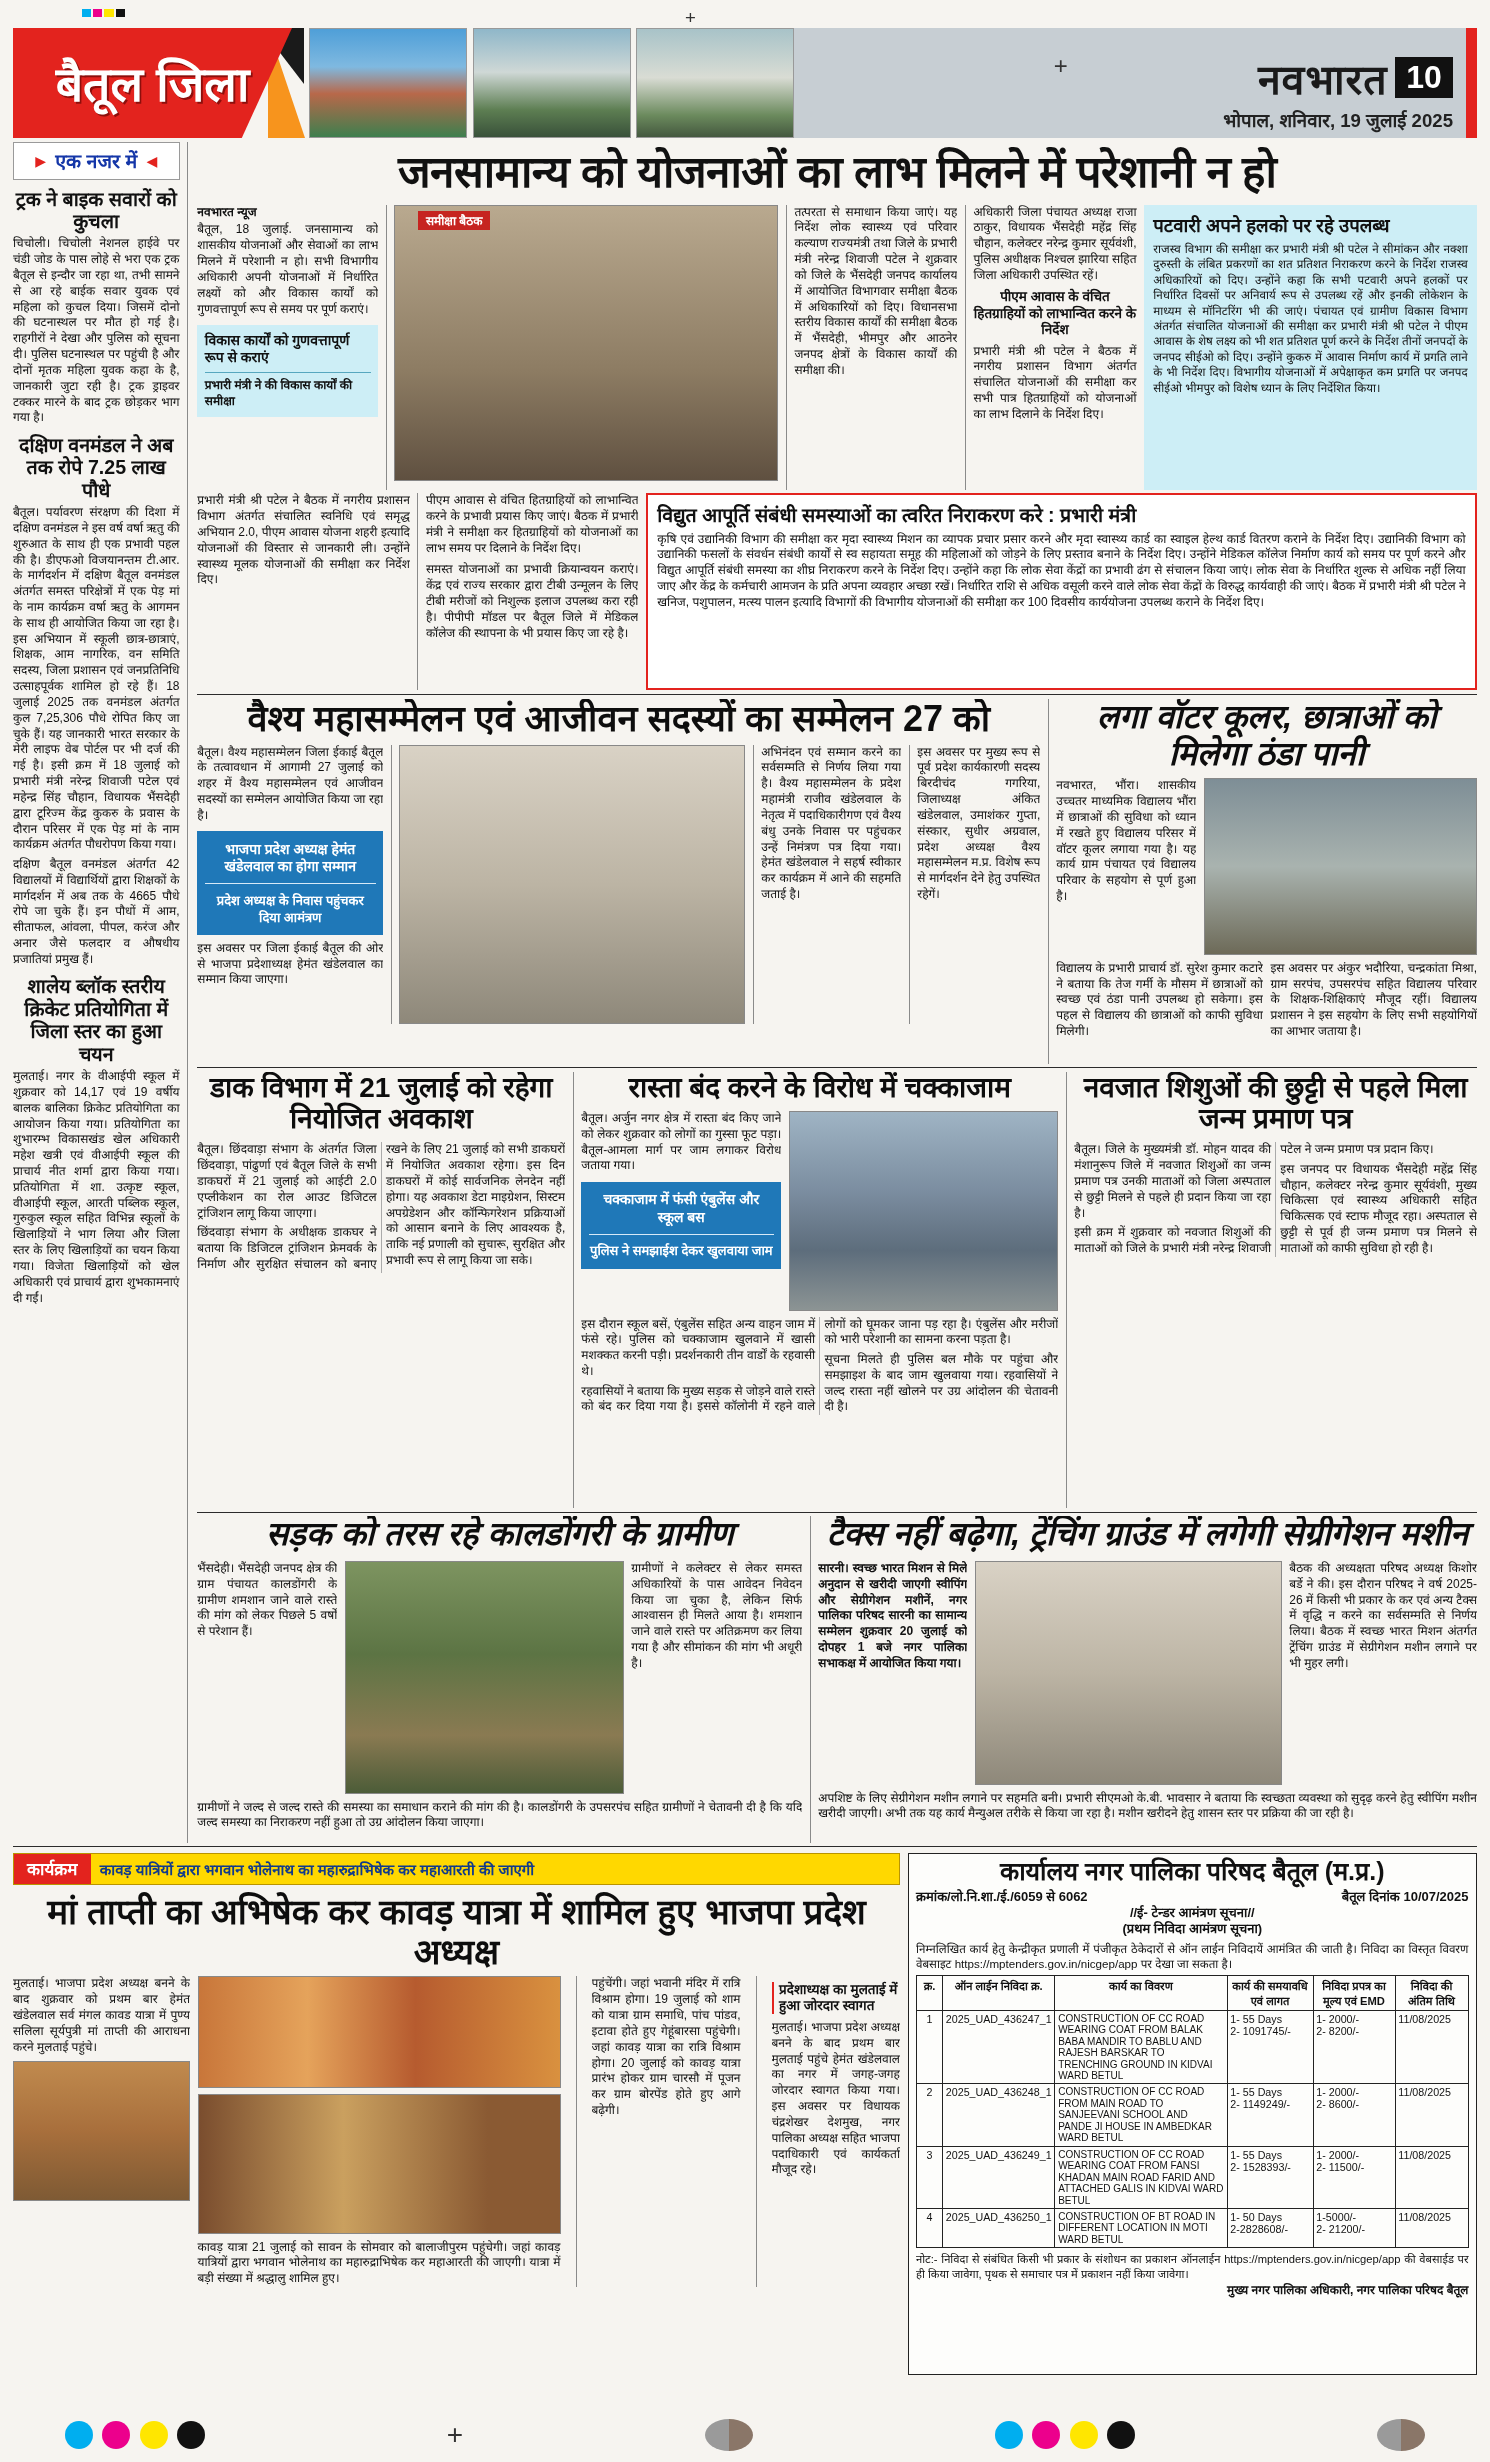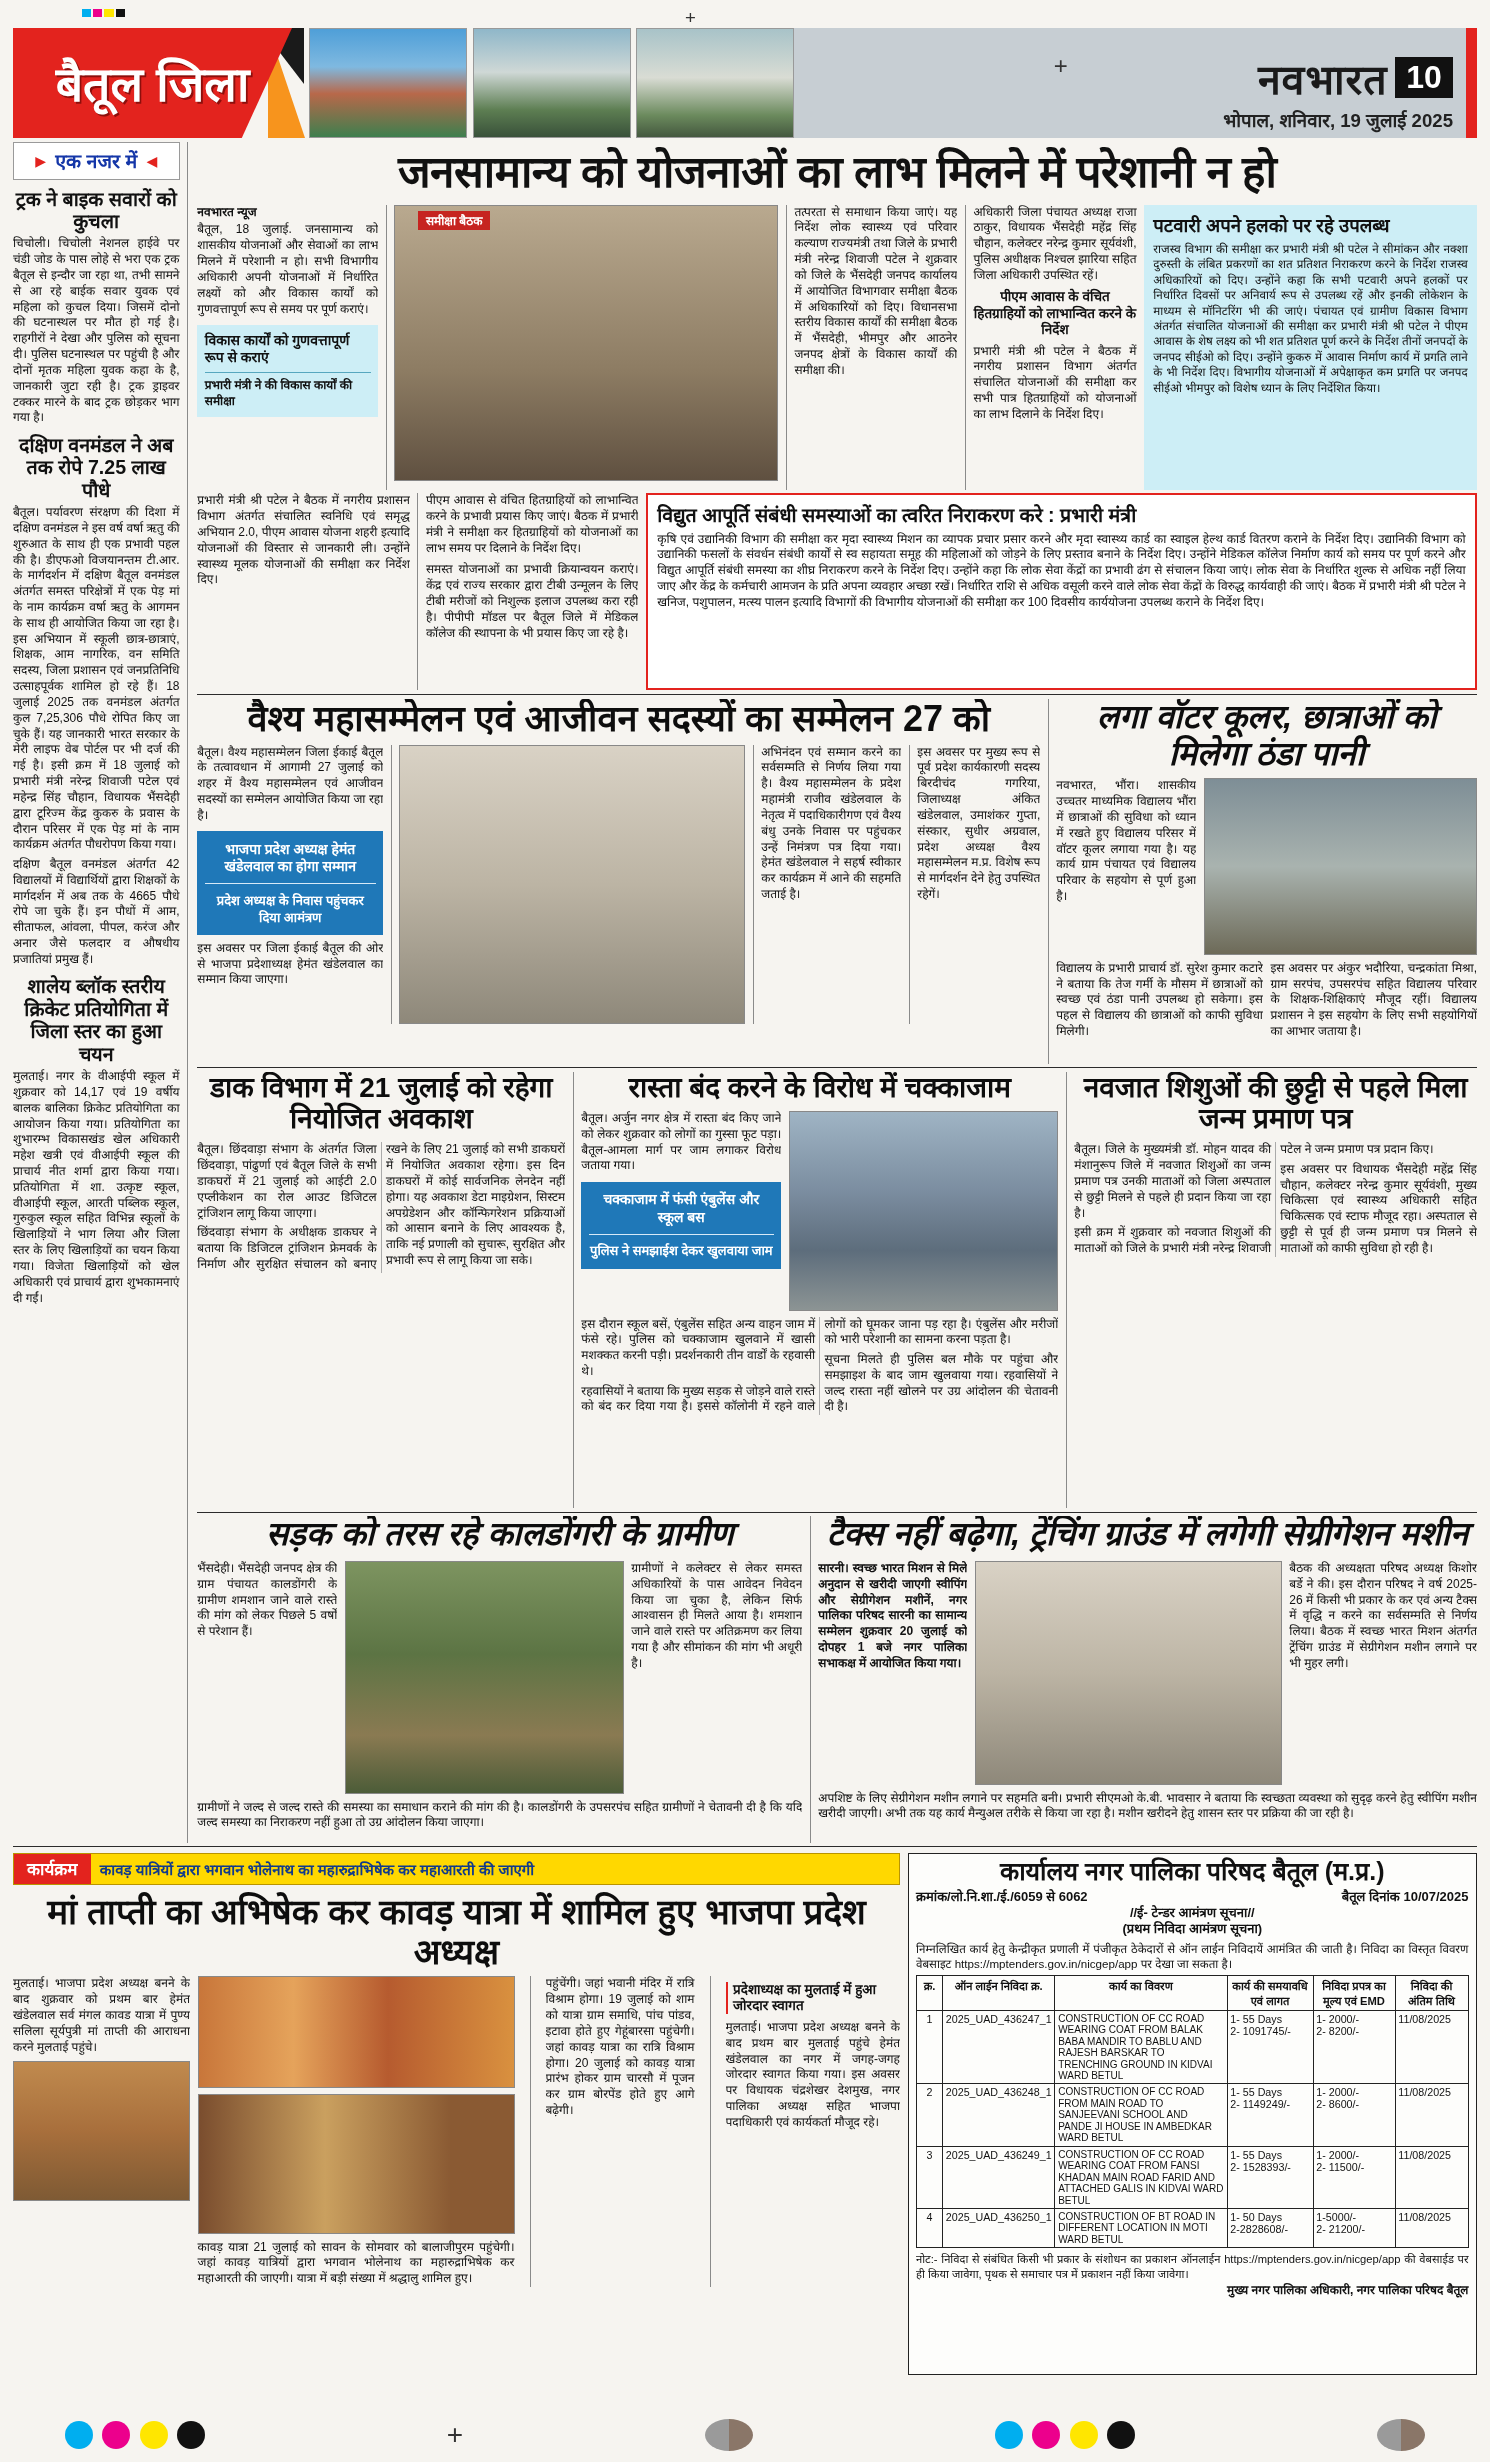--- a/index.html
+++ b/index.html
@@ -284,7 +284,7 @@
           <div class="twocol body-text" style="margin-top:7.5px">
             <p>बैतूल। जिले के मुख्यमंत्री डॉ. मोहन यादव की मंशानुरूप जिले में नवजात शिशुओं का जन्म प्रमाण पत्र उनकी माताओं को जिला अस्पताल से छुट्टी मिलने से पहले ही प्रदान किया जा रहा है।</p>
             <p style="margin-top:3.7px">इसी क्रम में शुक्रवार को नवजात शिशुओं की माताओं को जिले के प्रभारी मंत्री नरेन्द्र शिवाजी पटेल ने जन्म प्रमाण पत्र प्रदान किए।</p>
-            <p style="margin-top:3.7px">इस अवसर पर विधायक भैंसदेही महेंद्र सिंह चौहान, कलेक्टर नरेन्द्र कुमार सूर्यवंशी, मुख्य चिकित्सा एवं स्वास्थ्य अधिकारी सहित चिकित्सक एवं स्टाफ मौजूद रहा। अस्पताल से छुट्टी से पूर्व ही जन्म प्रमाण पत्र मिलने से माताओं को काफी सुविधा हो रही है।</p>
+            <p style="margin-top:3.7px">इस जनपद पर विधायक भैंसदेही महेंद्र सिंह चौहान, कलेक्टर नरेन्द्र कुमार सूर्यवंशी, मुख्य चिकित्सा एवं स्वास्थ्य अधिकारी सहित चिकित्सक एवं स्टाफ मौजूद रहा। अस्पताल से छुट्टी से पूर्व ही जन्म प्रमाण पत्र मिलने से माताओं को काफी सुविधा हो रही है।</p>
           </div>
         </section>
       </div>

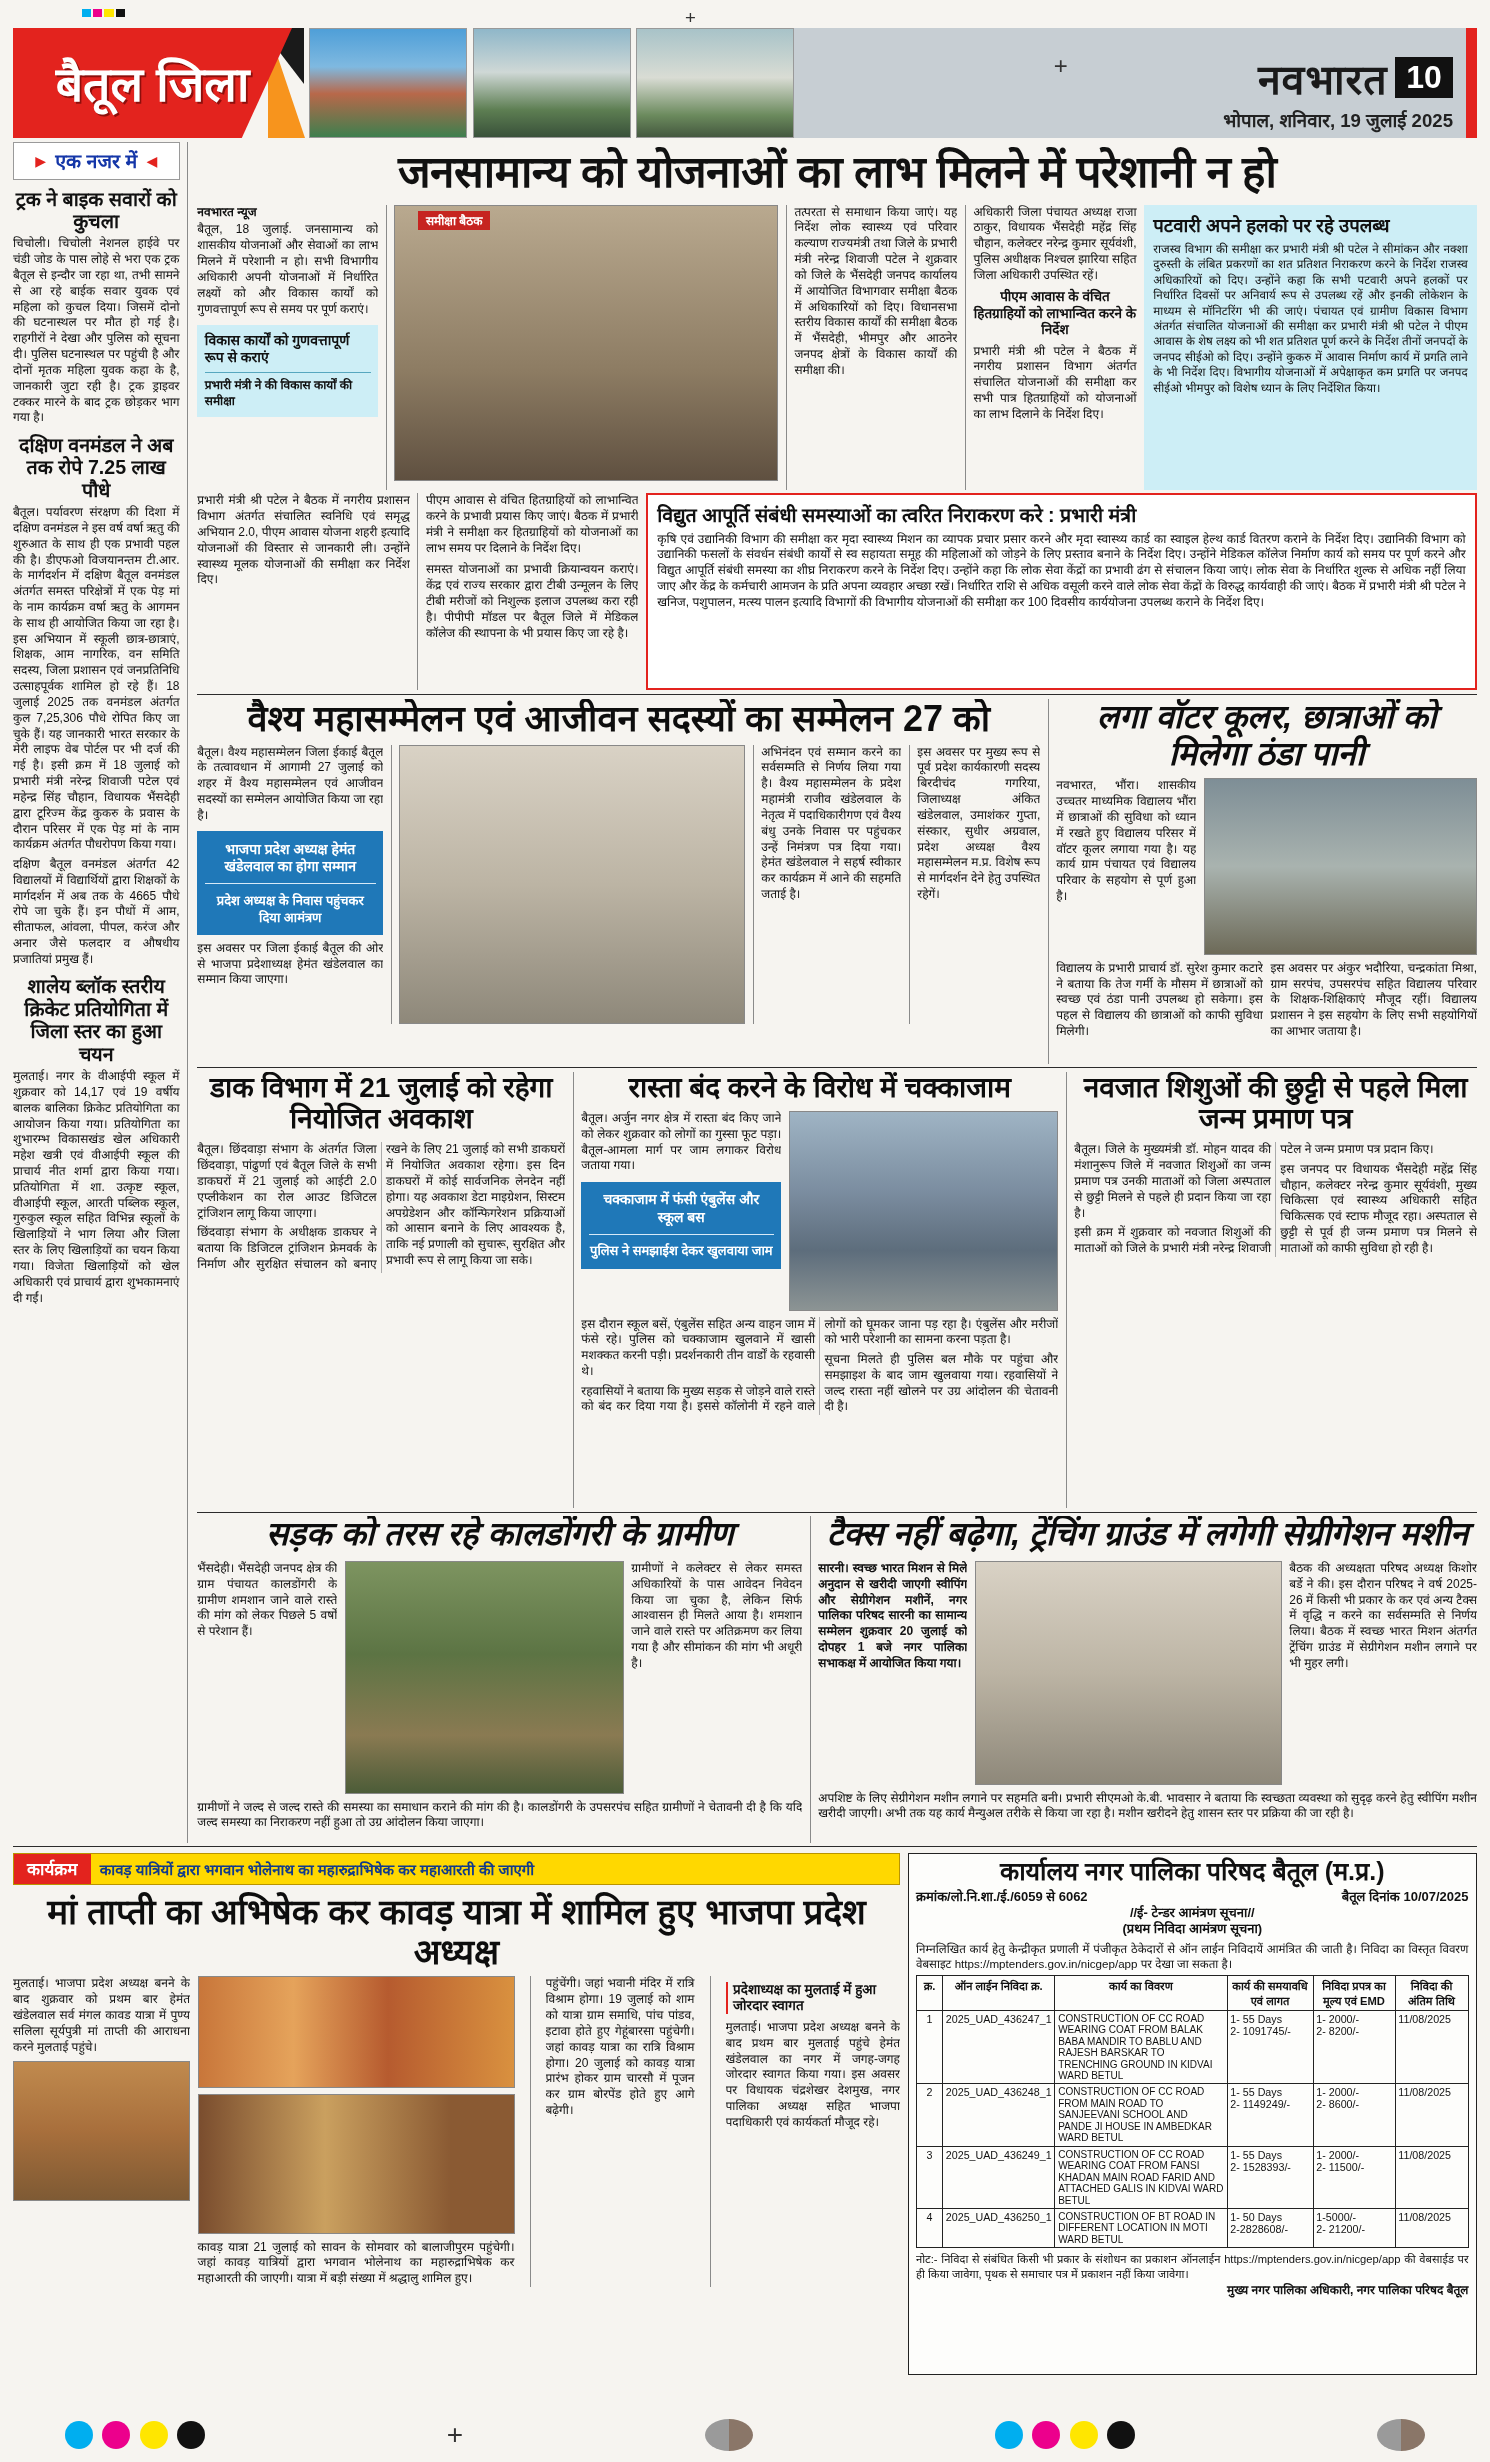--- a/index.html
+++ b/index.html
@@ -329,7 +329,7 @@
           <span>मुलताई। भाजपा प्रदेश अध्यक्ष बनने के बाद शुक्रवार को प्रथम बार हेमंत खंडेलवाल सर्व मंगल कावड यात्रा में पुण्य सलिला सूर्यपुत्री मां ताप्ती की आराधना करने मुलताई पहुंचे।</span>
           <div class="photo ph-crowd" style="width:100%;height:140px;margin-top:5.6px"></div>
         </div>
-        <div style="width:317px;flex:none">
+        <div style="width:363px;flex:none">
           <div class="photo ph-kavad1" style="width:100%;height:112px"></div>
           <div class="photo ph-kavad2" style="width:100%;height:140px;margin-top:5.6px"></div>
           <p class="body-text" style="margin-top:5.6px">कावड़ यात्रा 21 जुलाई को सावन के सोमवार को बालाजीपुरम पहुंचेगी। जहां कावड़ यात्रियों द्वारा भगवान भोलेनाथ का महारुद्राभिषेक कर महाआरती की जाएगी। यात्रा में बड़ी संख्या में श्रद्धालु शामिल हुए।</p>

